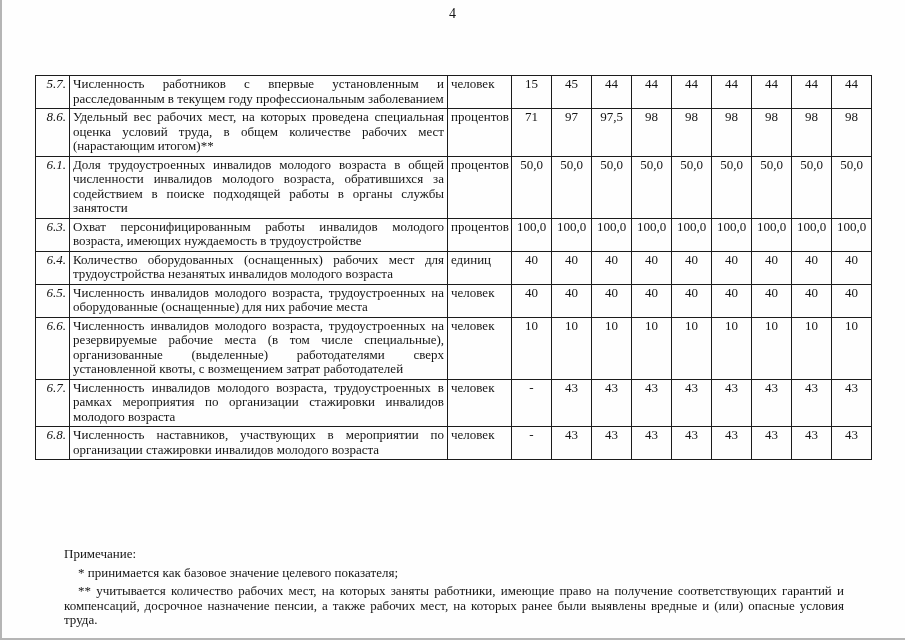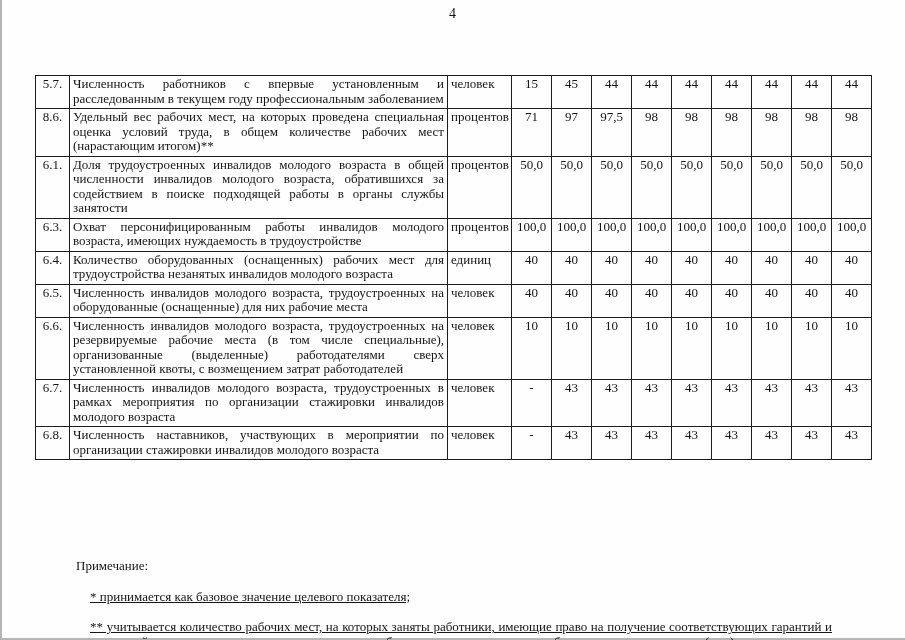--- a/index.html
+++ b/index.html
@@ -37,7 +37,7 @@
     vertical-align: top;
     overflow: hidden;
   }
-  td.num  { text-align: center; padding-left: 4px; }
+  td.num  { text-align: right; padding-left: 4px; font-style: italic; }
   td.name { text-align: justify; }
   td.unit { text-align: left; padding-left: 1px; padding-right: 1px; }
   td.val  { text-align: center; }

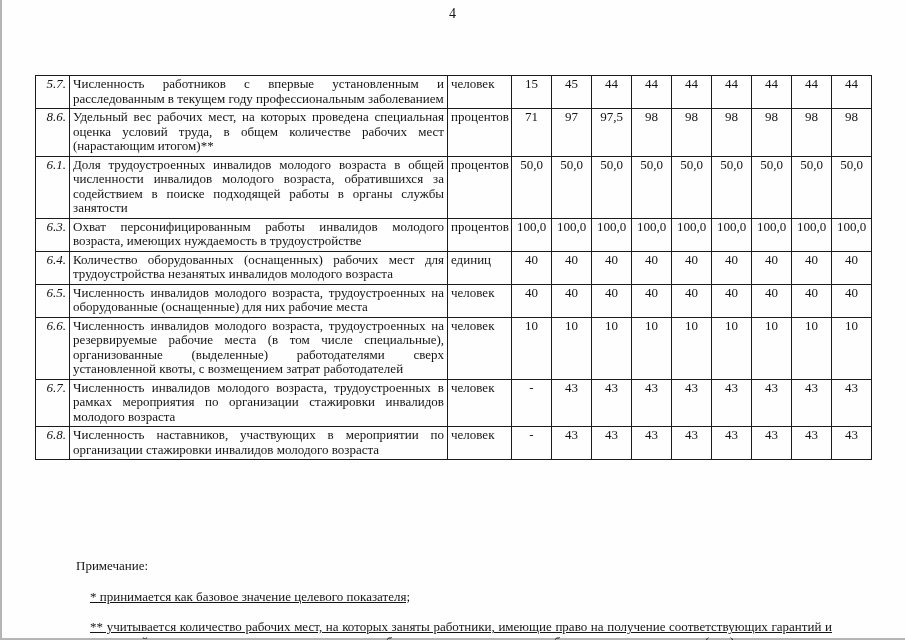--- a/index.html
+++ b/index.html
@@ -55,7 +55,7 @@
     font-size: 13px;
     line-height: 14.5px;
   }
-  .notes p { margin: 16px; }
+  .notes p { margin: 4px; }
   .note-item { text-indent: 14px; text-decoration: underline; }
   .note-item.long { text-align: justify; }
 </style>

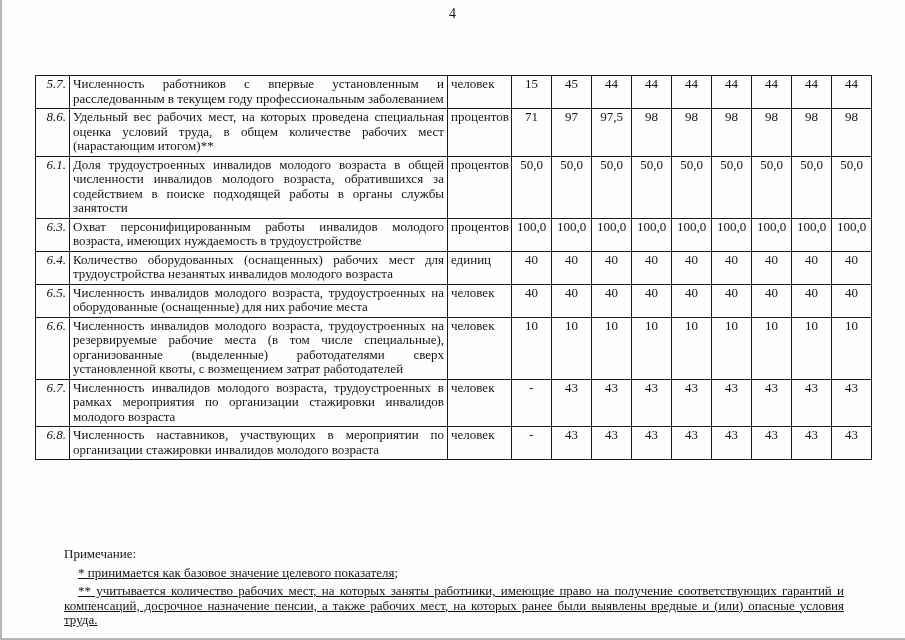--- a/index.html
+++ b/index.html
@@ -56,7 +56,7 @@
     line-height: 14.5px;
   }
   .notes p { margin: 4px; }
-  .note-item { text-indent: 14px; text-decoration: underline; }
+  .note-item { text-indent: 14px; }
   .note-item.long { text-align: justify; }
 </style>
 </head>

